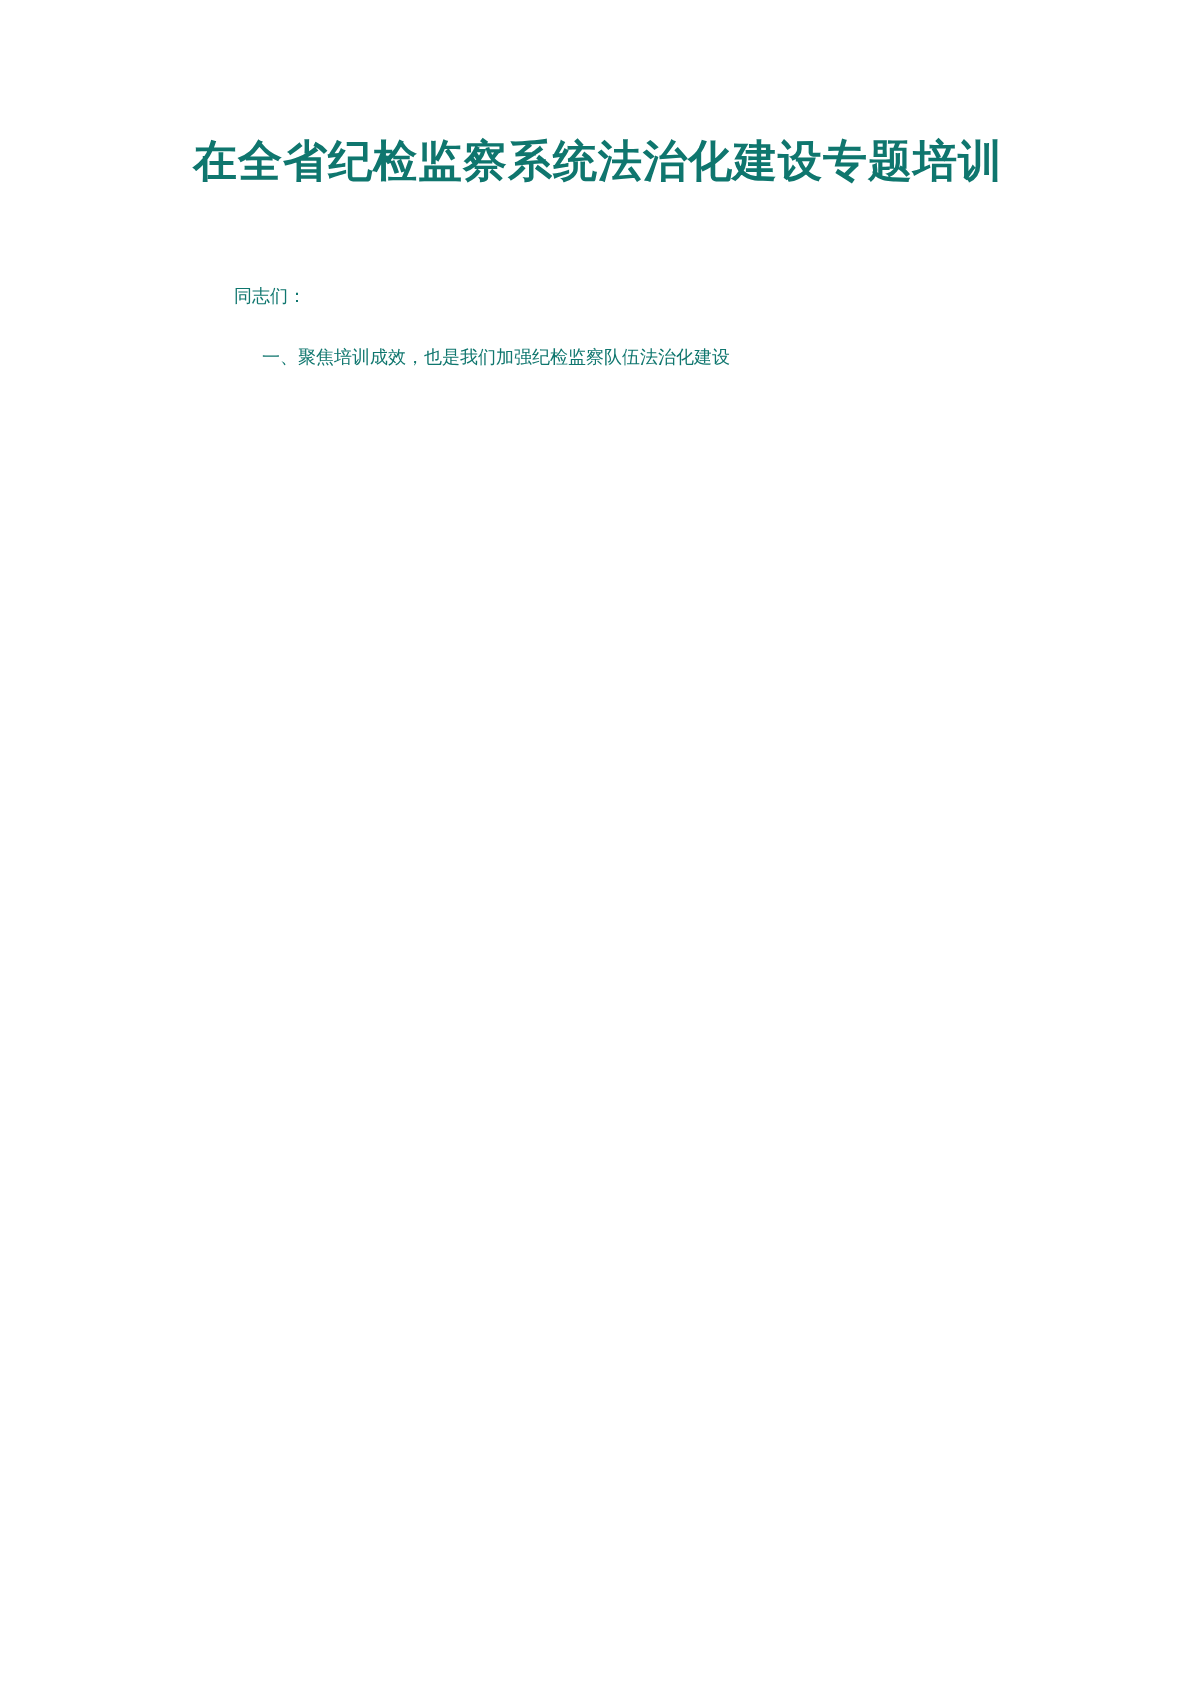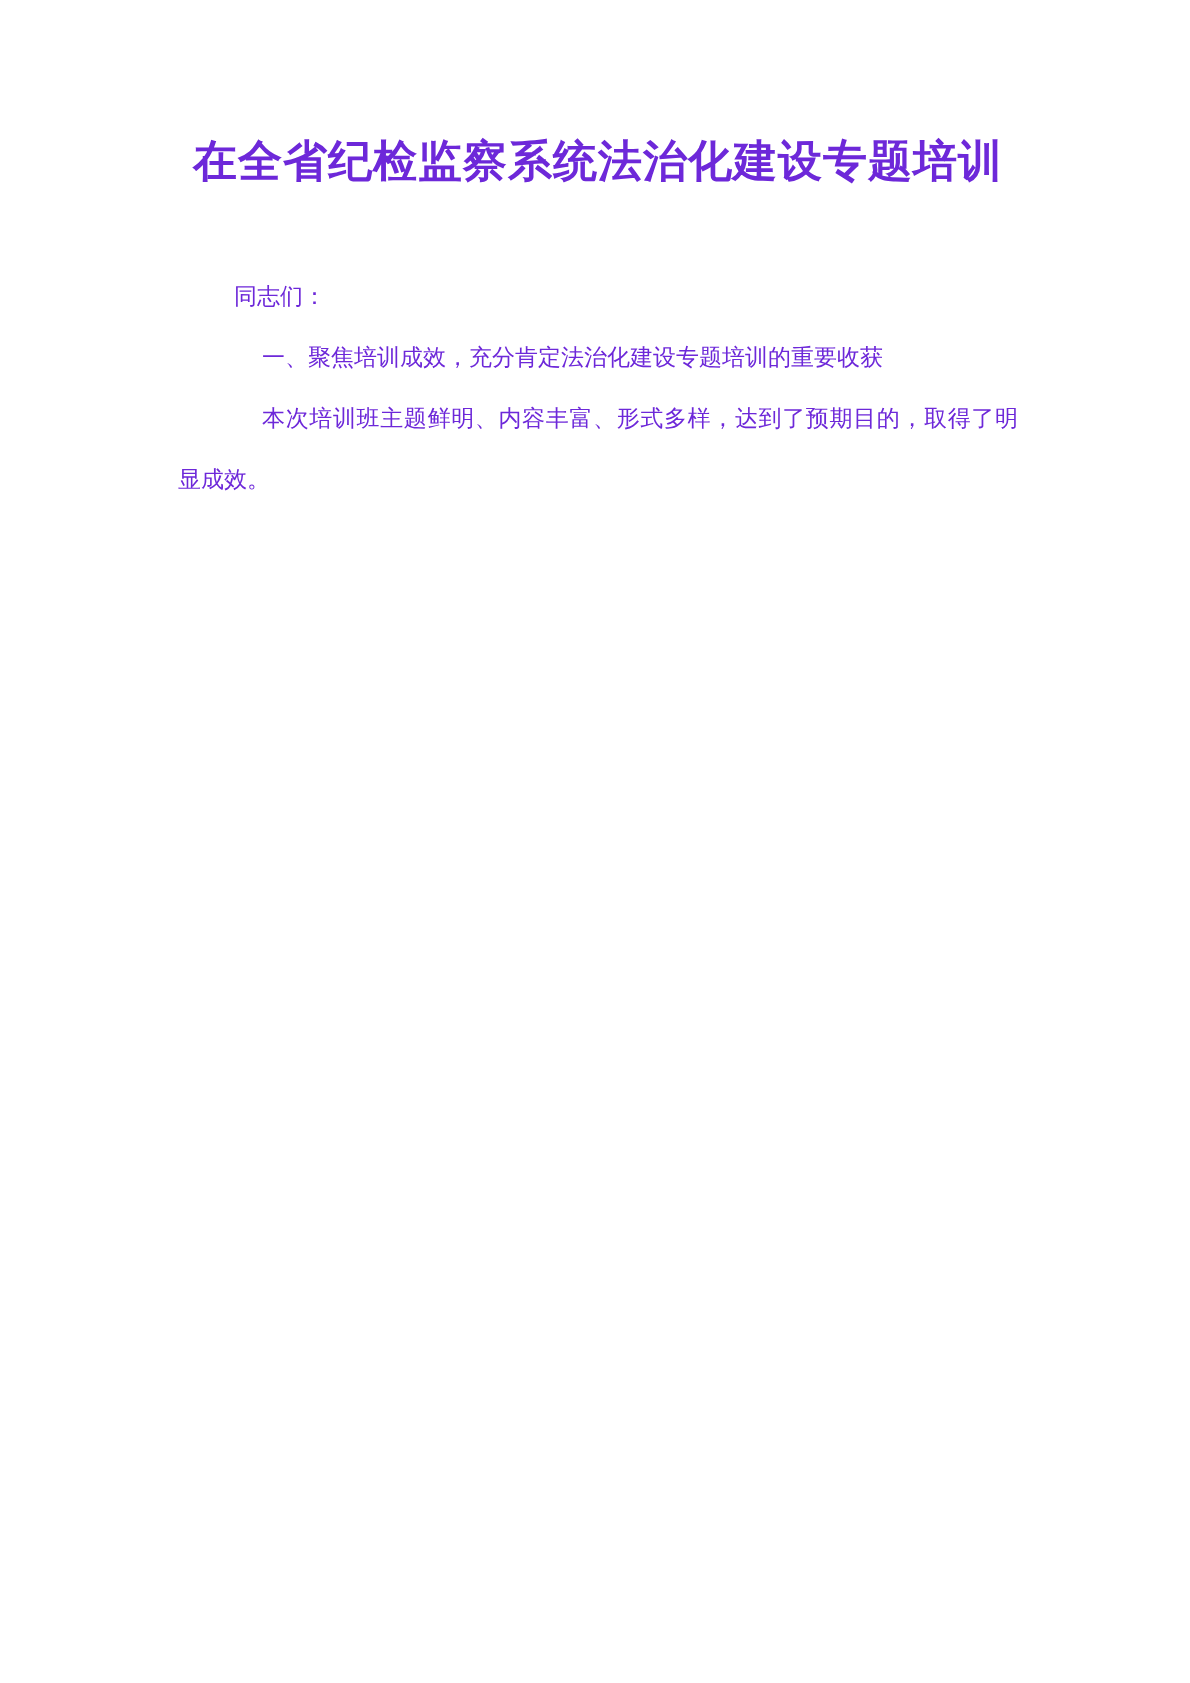--- a/index.html
+++ b/index.html
@@ -13,7 +13,7 @@
     height: 1683px;
     background: #ffffff;
     overflow: hidden;
-    color: #6d28d9;
+    color: #0f766e;
     font-family: "Liberation Serif", "DejaVu Serif", serif;
   }
   .content {

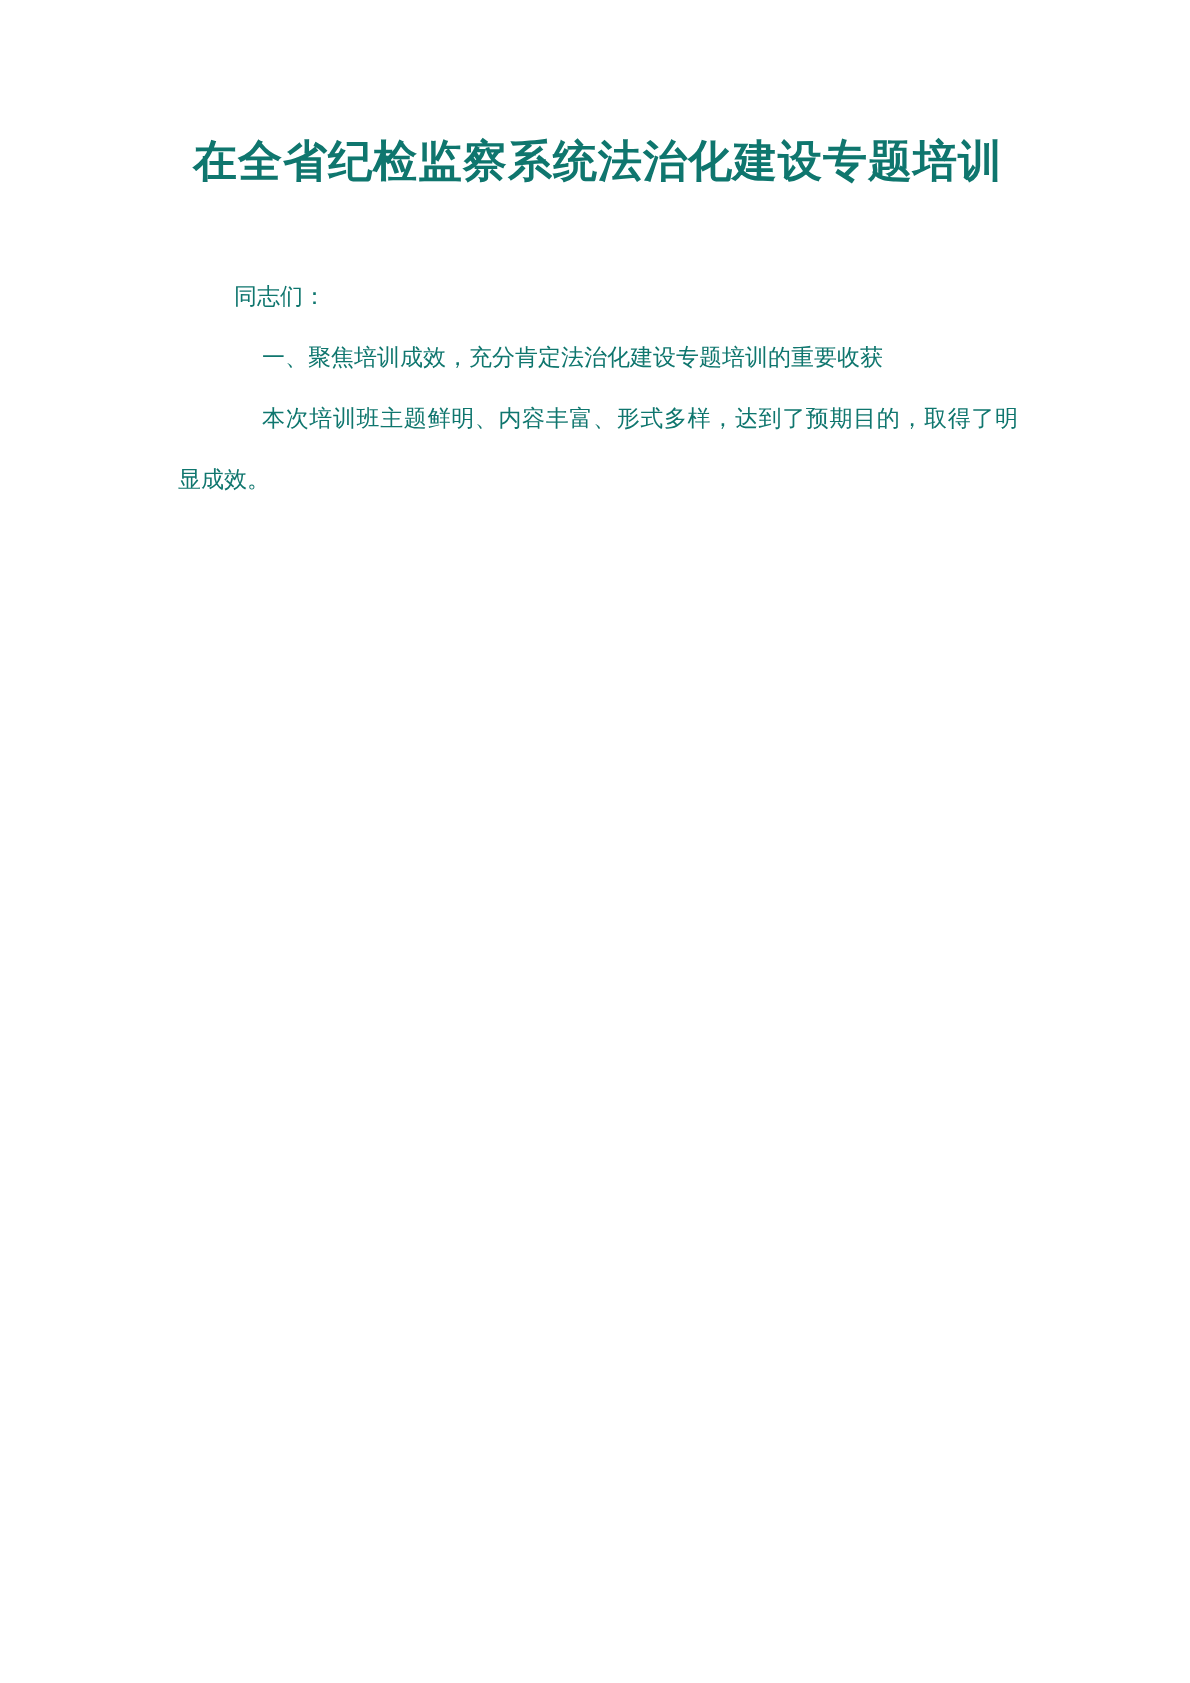--- a/index.html
+++ b/index.html
@@ -31,7 +31,7 @@
   }
   .doc-body {
     margin-top: 72px;
-    font-size: 23px;
+    font-size: 18px;
     line-height: 61px;
     text-align: justify;
     text-justify: inter-character;

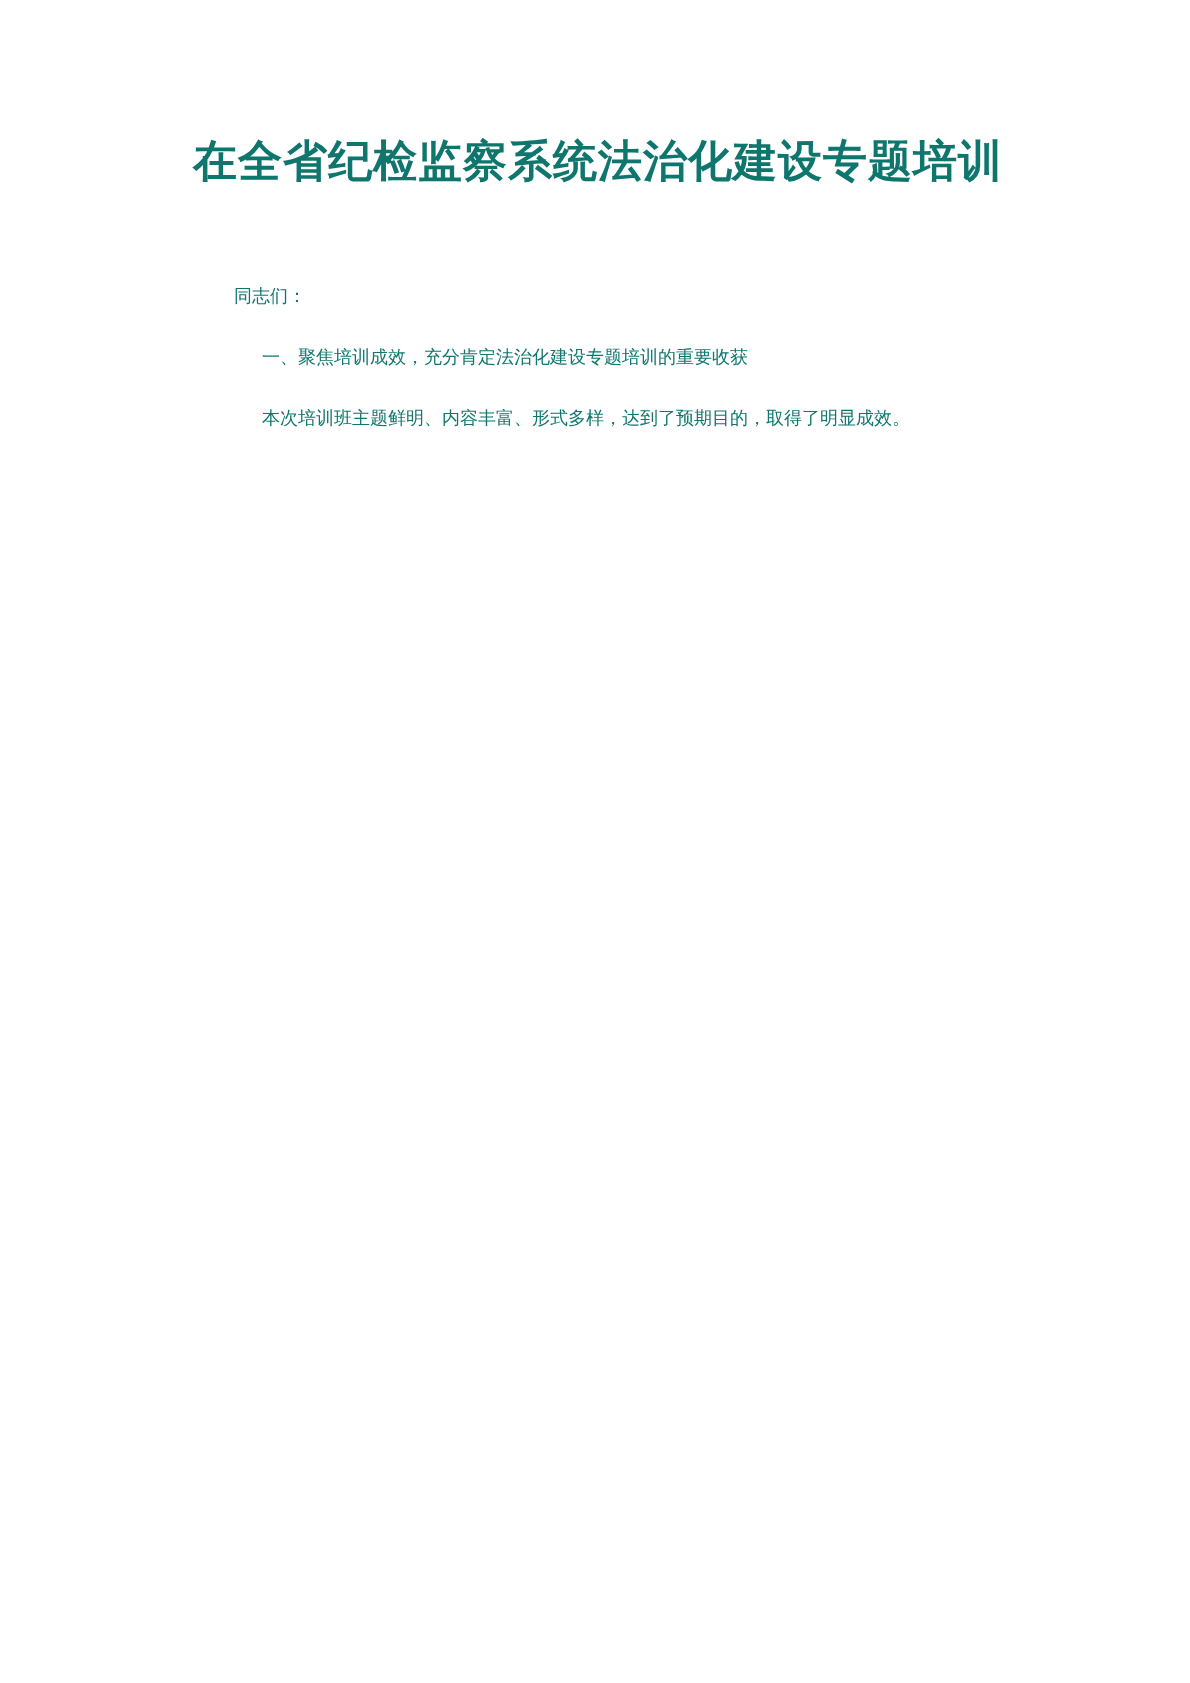--- a/index.html
+++ b/index.html
@@ -57,7 +57,7 @@
 
     <div class="doc-body">
       <p class="salutation">同志们：</p>
-      <p>一、聚焦培训成效，充分肯定法治化建设专题培训的重要收获</p>
+      <p>一、聚焦培训成效，也是我们加强纪检监察队伍法治化建设</p>
       <p>本次培训班主题鲜明、内容丰富、形式多样，达到了预期目的，取得了明显成效。</p>
     </div>
 

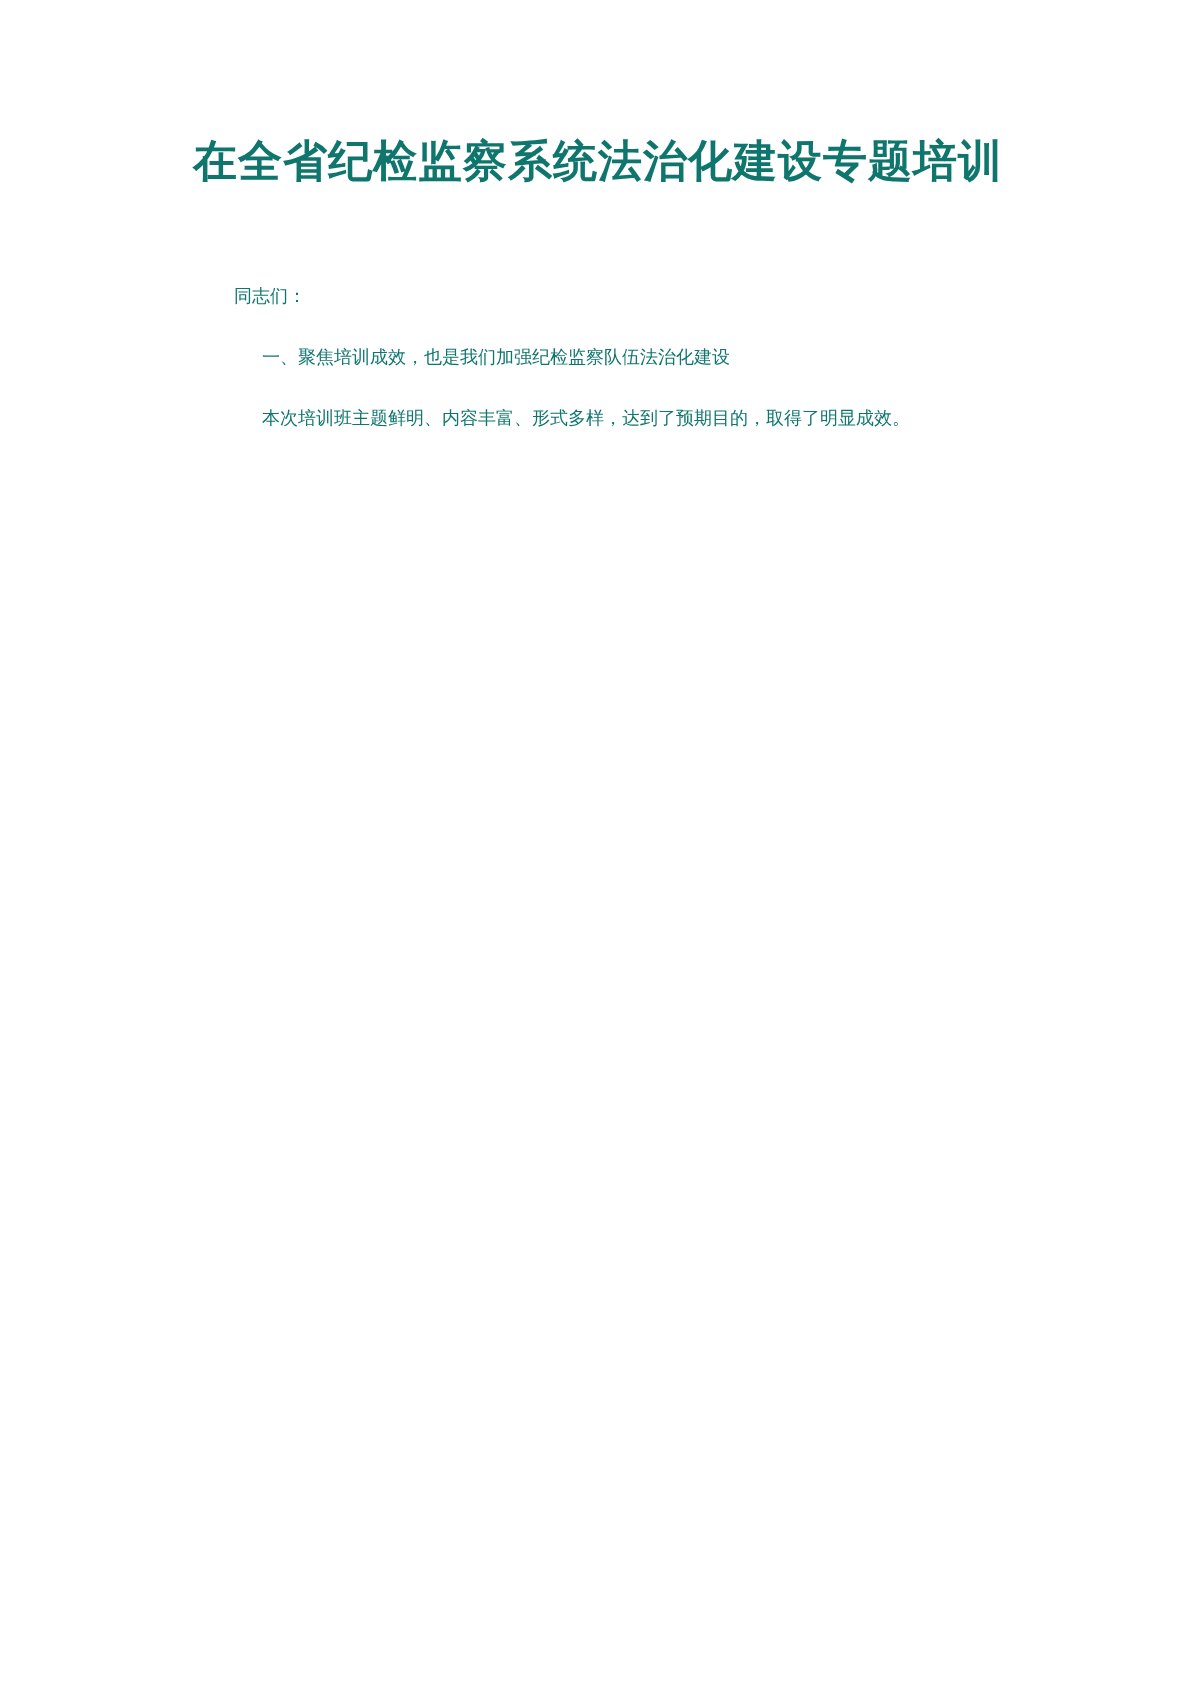--- a/index.html
+++ b/index.html
@@ -58,7 +58,6 @@
     <div class="doc-body">
       <p class="salutation">同志们：</p>
       <p>一、聚焦培训成效，也是我们加强纪检监察队伍法治化建设</p>
-      <p>本次培训班主题鲜明、内容丰富、形式多样，达到了预期目的，取得了明显成效。</p>
     </div>
 
   </div>

